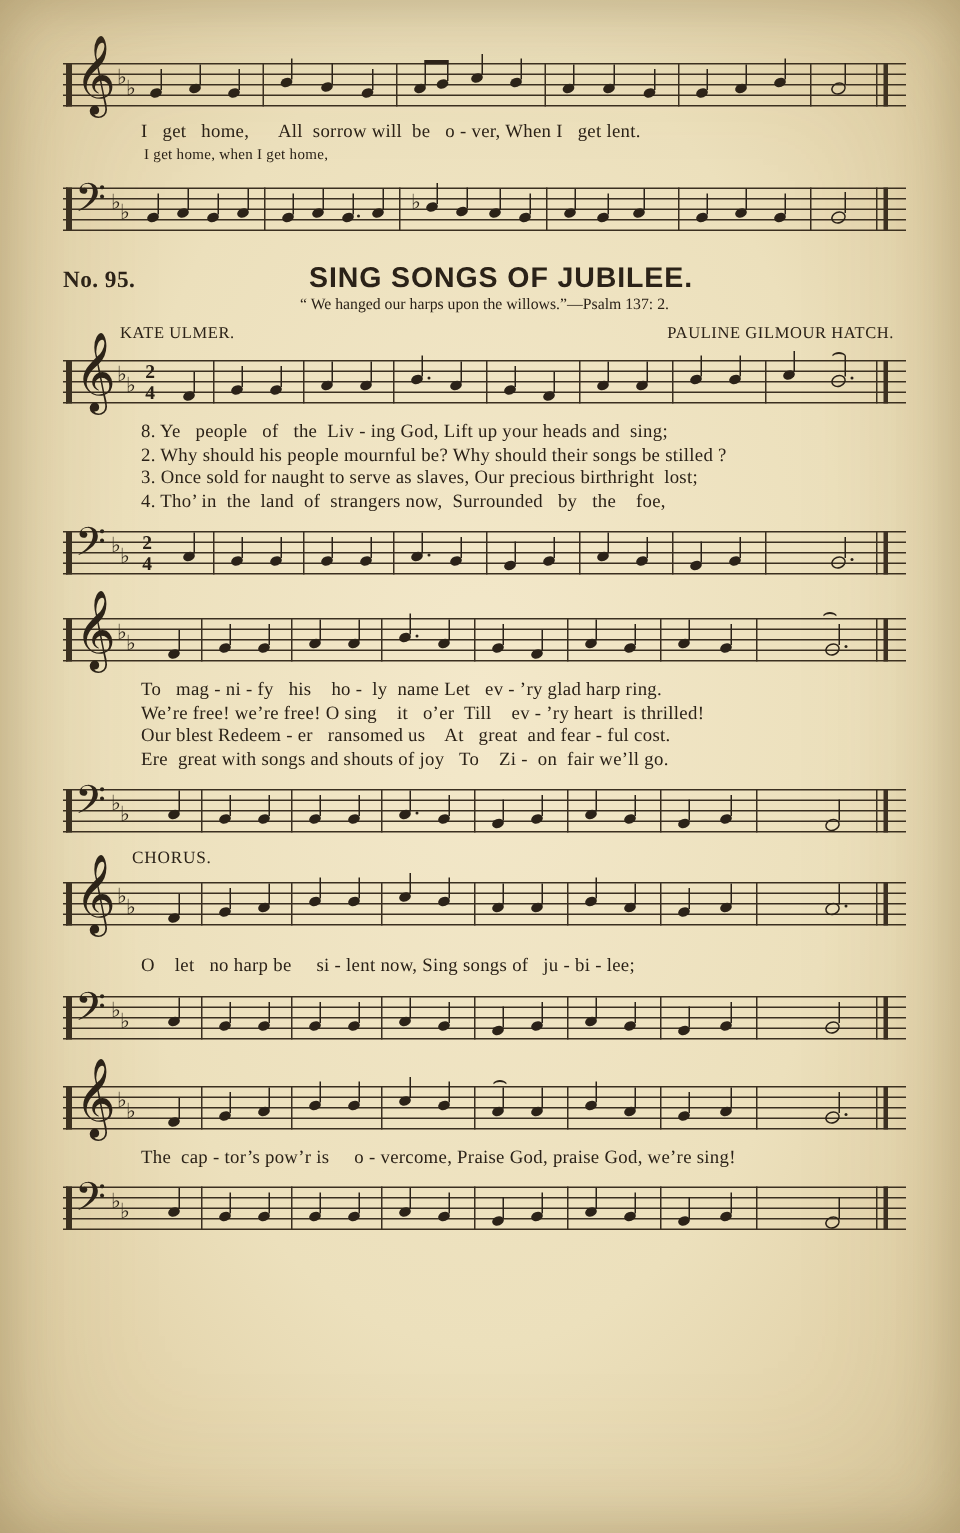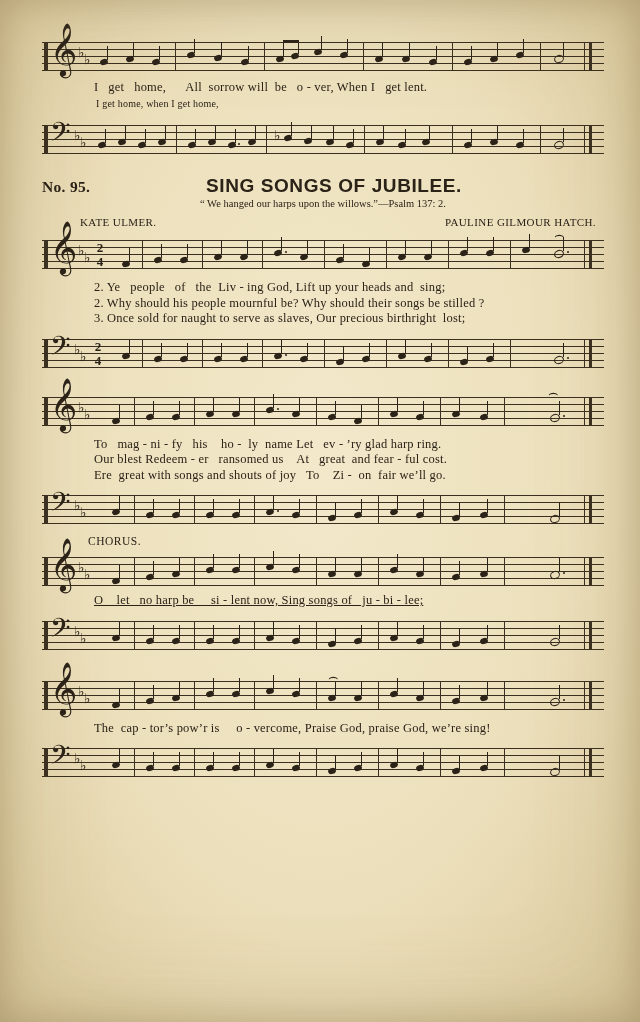--- a/index.html
+++ b/index.html
@@ -441,7 +441,7 @@
     </div>
 
     <div class="lyricblock" style="padding-left:52px;margin-top:4px;">
-      <div class="lyricline">2. Ye   people   of   the  Liv - ing God, Lift up your heads and  sing;</div>
+      <div class="lyricline">8. Ye   people   of   the  Liv - ing God, Lift up your heads and  sing;</div>
       <div class="lyricline">2. Why should his people mournful be? Why should their songs be stilled ?</div>
       <div class="lyricline">3. Once sold for naught to serve as slaves, Our precious birthright  lost;</div>
     </div>

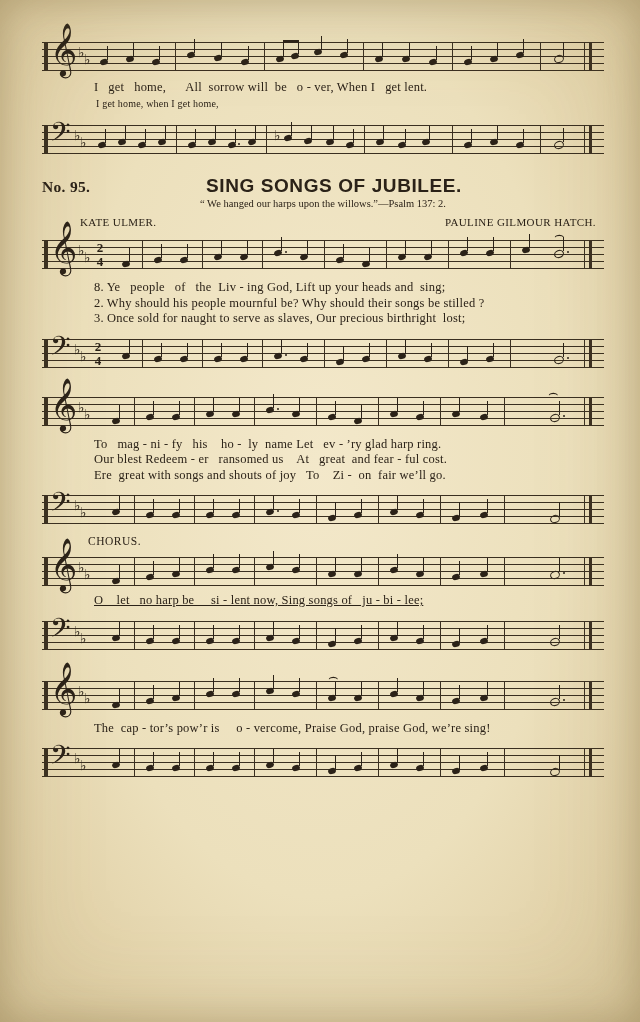--- a/index.html
+++ b/index.html
@@ -444,6 +444,7 @@
       <div class="lyricline">8. Ye   people   of   the  Liv - ing God, Lift up your heads and  sing;</div>
       <div class="lyricline">2. Why should his people mournful be? Why should their songs be stilled ?</div>
       <div class="lyricline">3. Once sold for naught to serve as slaves, Our precious birthright  lost;</div>
+      <div class="lyricline">4. Tho’ in  the  land  of  strangers now,  Surrounded   by   the    foe,</div>
     </div>
 
     <div class="system" style="margin-top:4px;">

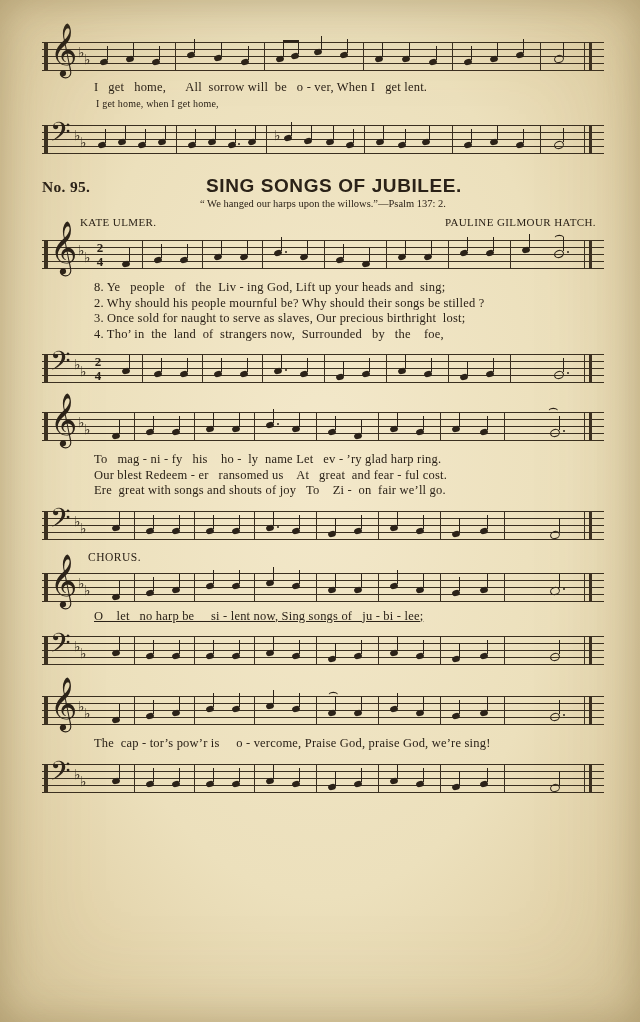--- a/index.html
+++ b/index.html
@@ -566,6 +566,7 @@
 
     <div class="lyricblock" style="padding-left:52px;margin-top:4px;">
       <div class="lyricline">To   mag - ni - fy   his    ho -  ly  name Let   ev - ’ry glad harp ring.</div>
+      <div class="lyricline">We’re free! we’re free! O sing    it   o’er  Till    ev - ’ry heart  is thrilled!</div>
       <div class="lyricline">Our blest Redeem - er   ransomed us    At   great  and fear - ful cost.</div>
       <div class="lyricline">Ere  great with songs and shouts of joy   To    Zi -  on  fair we’ll go.</div>
     </div>

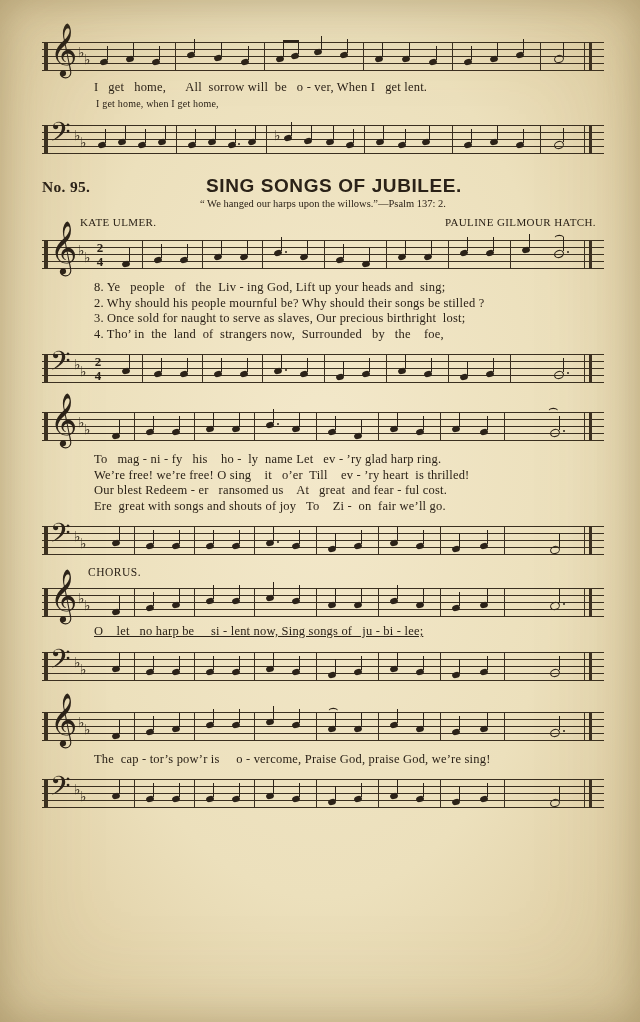--- a/index.html
+++ b/index.html
@@ -685,7 +685,7 @@
       </div>
     </div>
 
-    <div class="lyricblock" style="padding-left:52px;margin-top:0;text-decoration:underline;">
+    <div class="lyricblock" style="padding-left:52px;margin-top:12px;">
       <div class="lyricline">O    let   no harp be     si - lent now, Sing songs of   ju - bi - lee;</div>
     </div>
 

